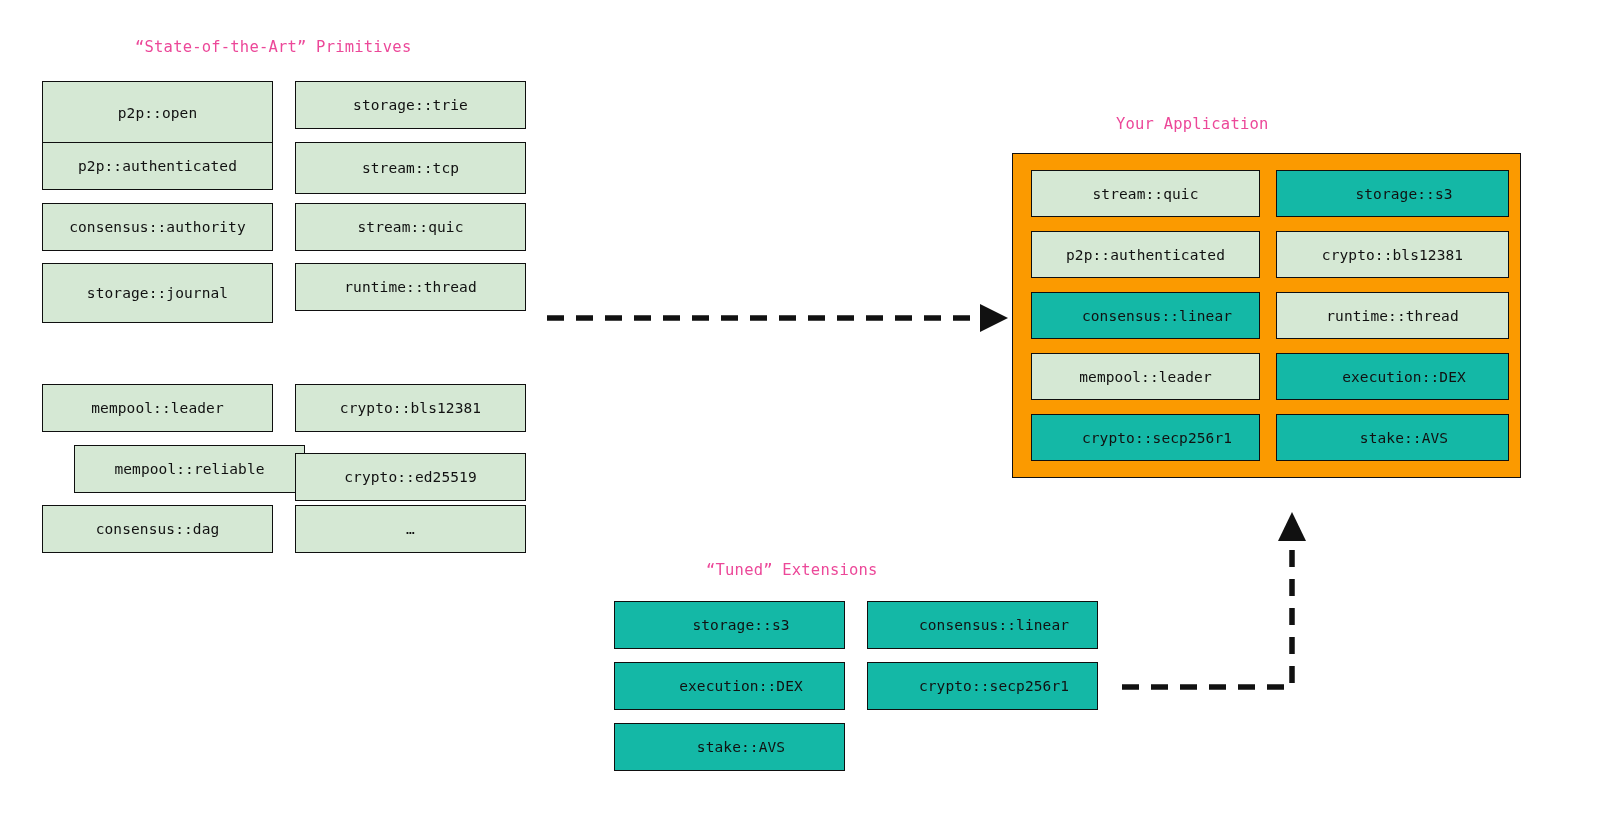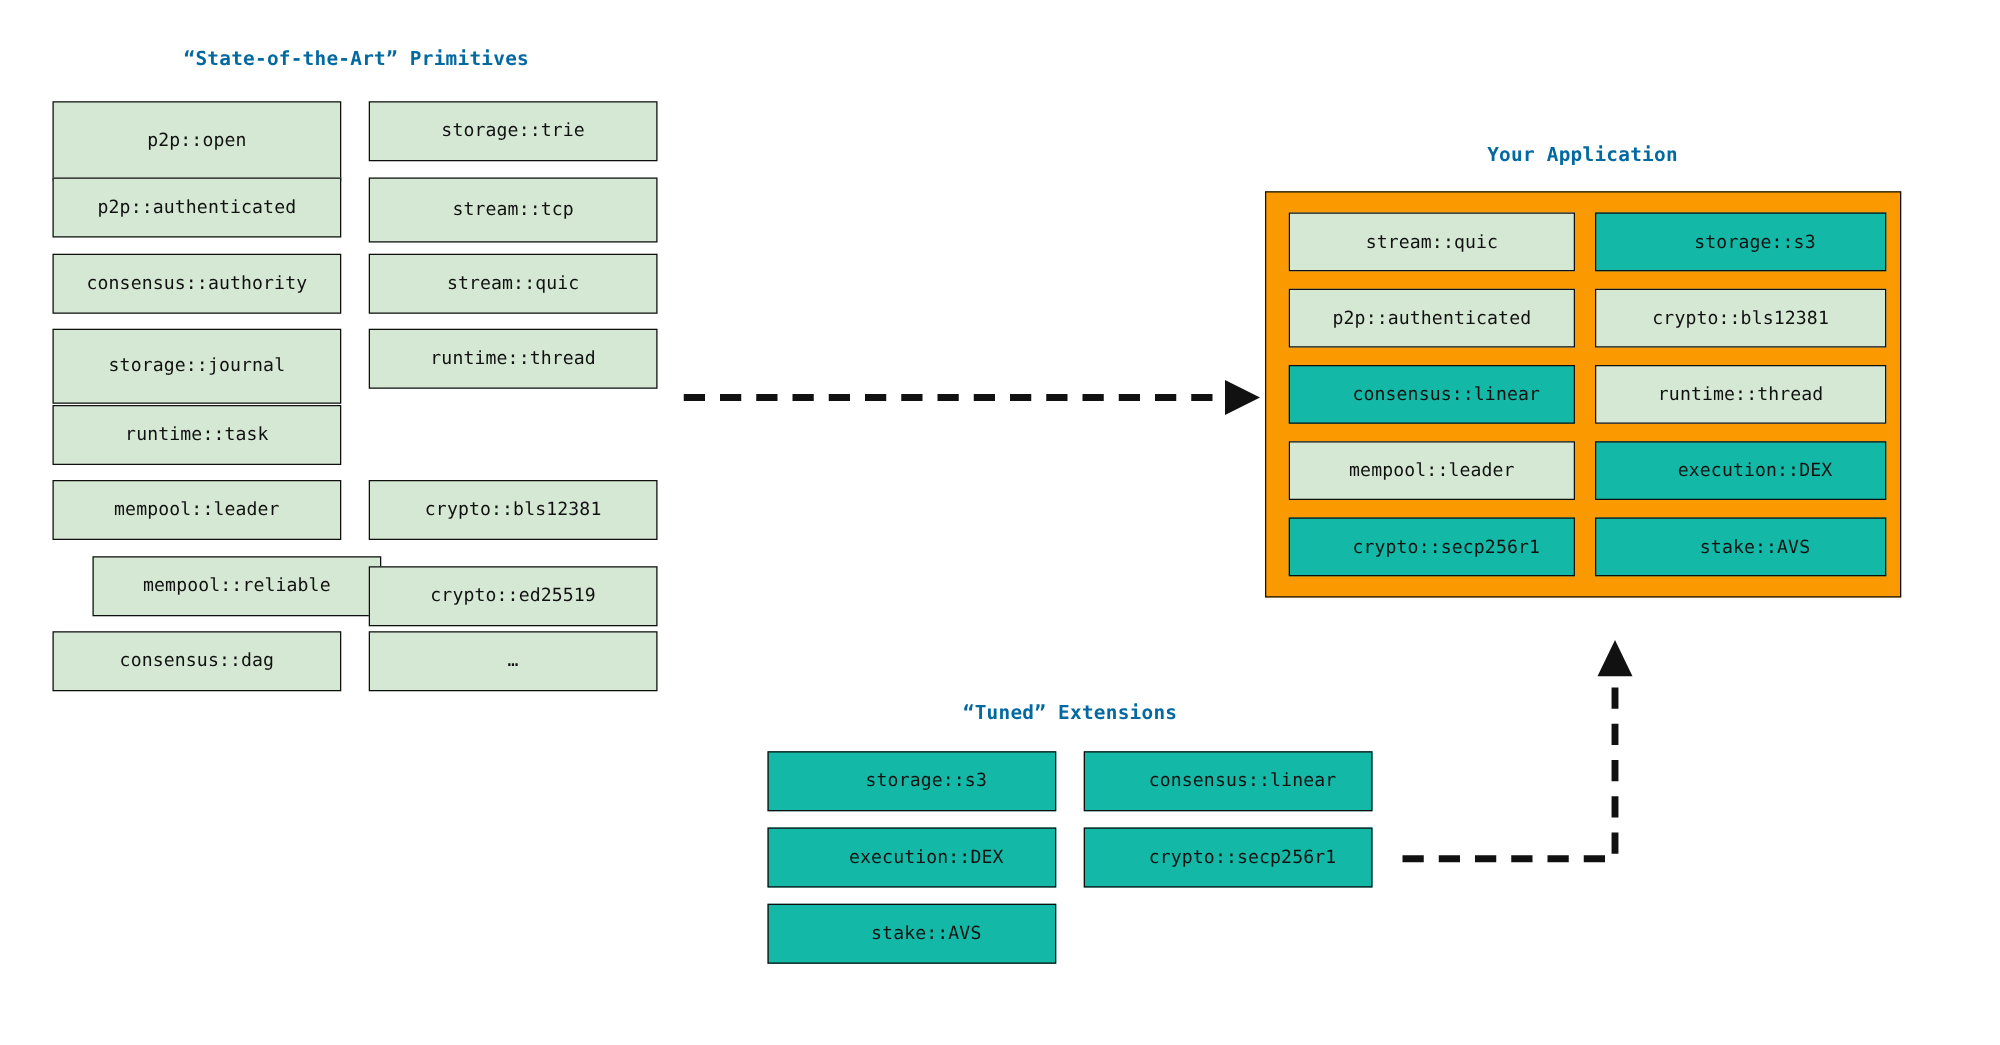--- a/index.html
+++ b/index.html
@@ -26,9 +26,7 @@
     font-size: 15.5px;
     letter-spacing: 0.2px;
     white-space: nowrap;
-    text-align: center;
-    color: #0369a1;
-    font-weight: bold;
+    color: #ec4899;
   }
   .chip {
     position: absolute;

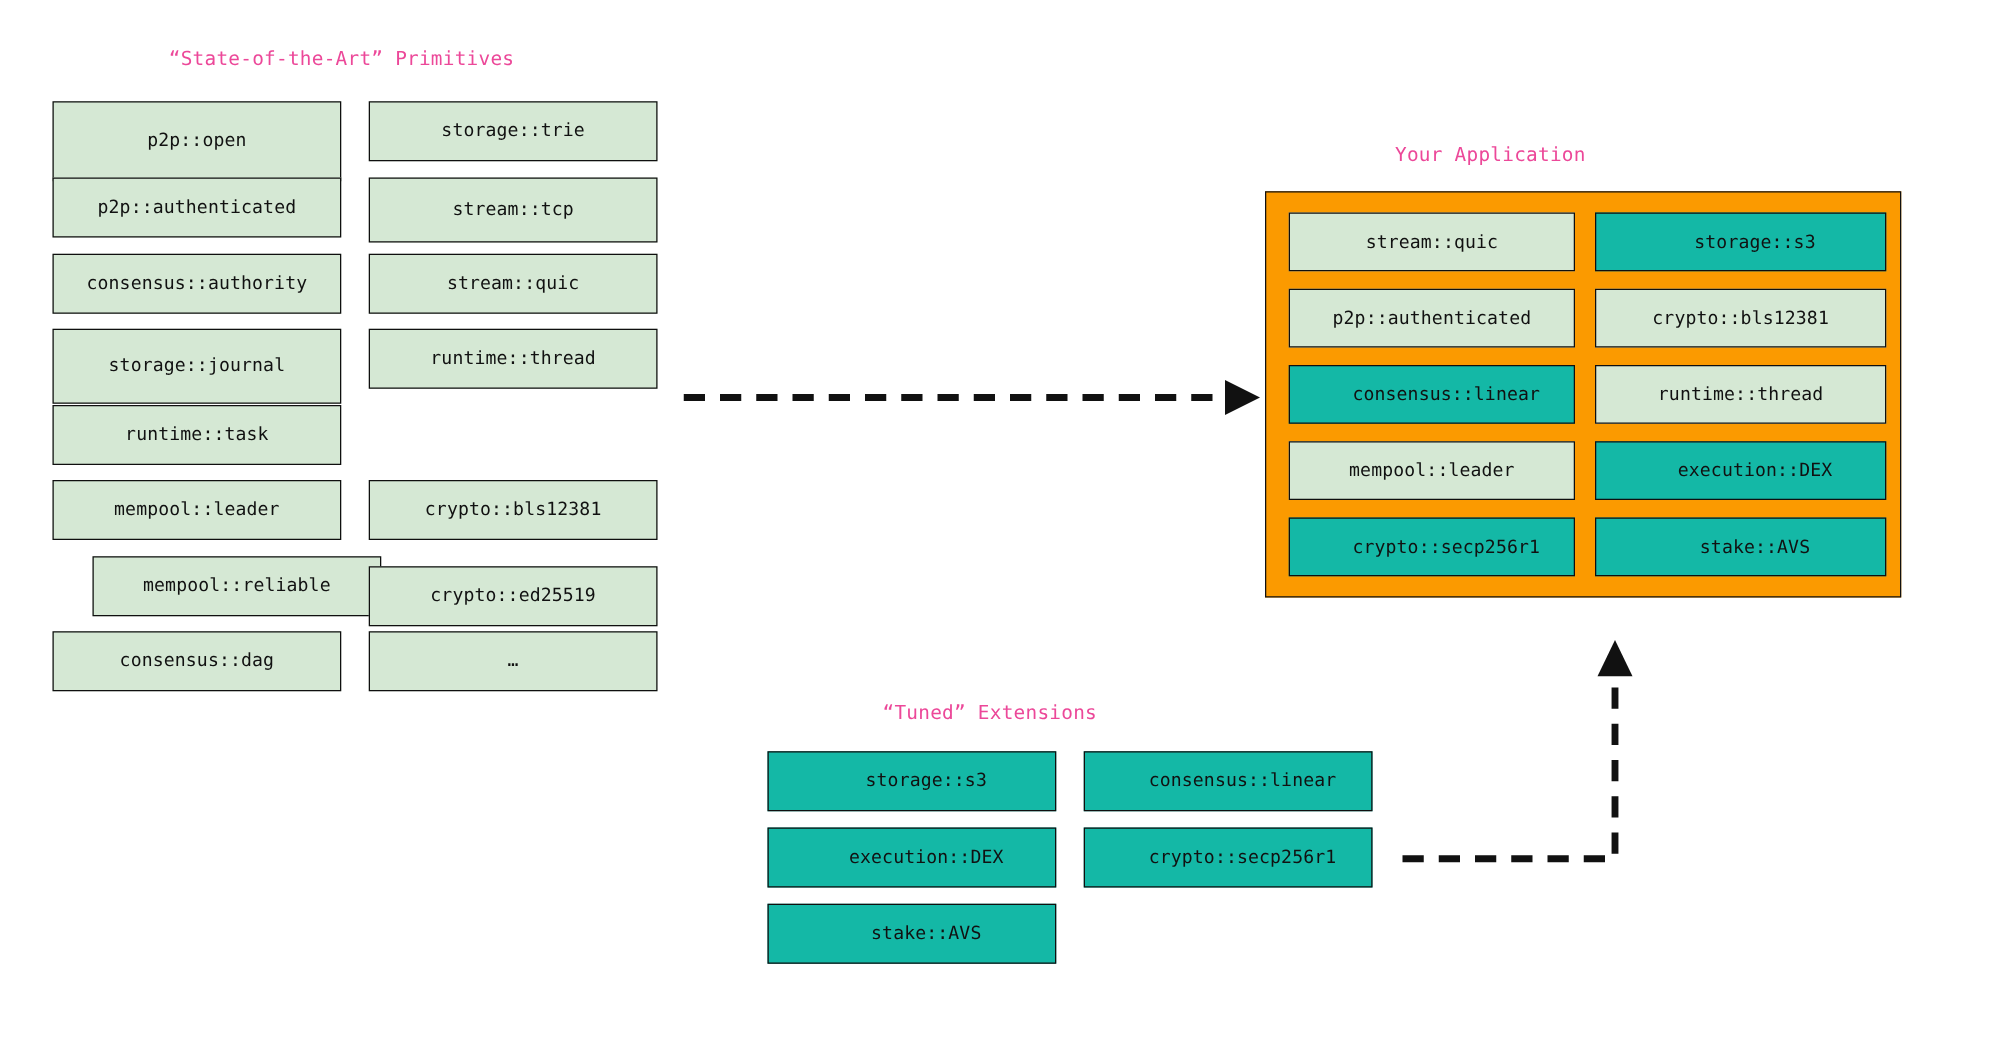--- a/index.html
+++ b/index.html
@@ -70,7 +70,6 @@
   <div class="chip green" style="left:42px; top:142px; width:231px; height:48px;">p2p::authenticated</div>
   <div class="chip green" style="left:42px; top:203px; width:231px; height:48px;">consensus::authority</div>
   <div class="chip green" style="left:42px; top:263px; width:231px; height:60px;">storage::journal</div>
-  <div class="chip green" style="left:42px; top:324px; width:231px; height:48px;">runtime::task</div>
   <div class="chip green" style="left:42px; top:384px; width:231px; height:48px;">mempool::leader</div>
   <div class="chip green" style="left:42px; top:445px; width:231px; height:48px;margin-left:32px;">mempool::reliable</div>
   <div class="chip green" style="left:42px; top:505px; width:231px; height:48px;">consensus::dag</div>

